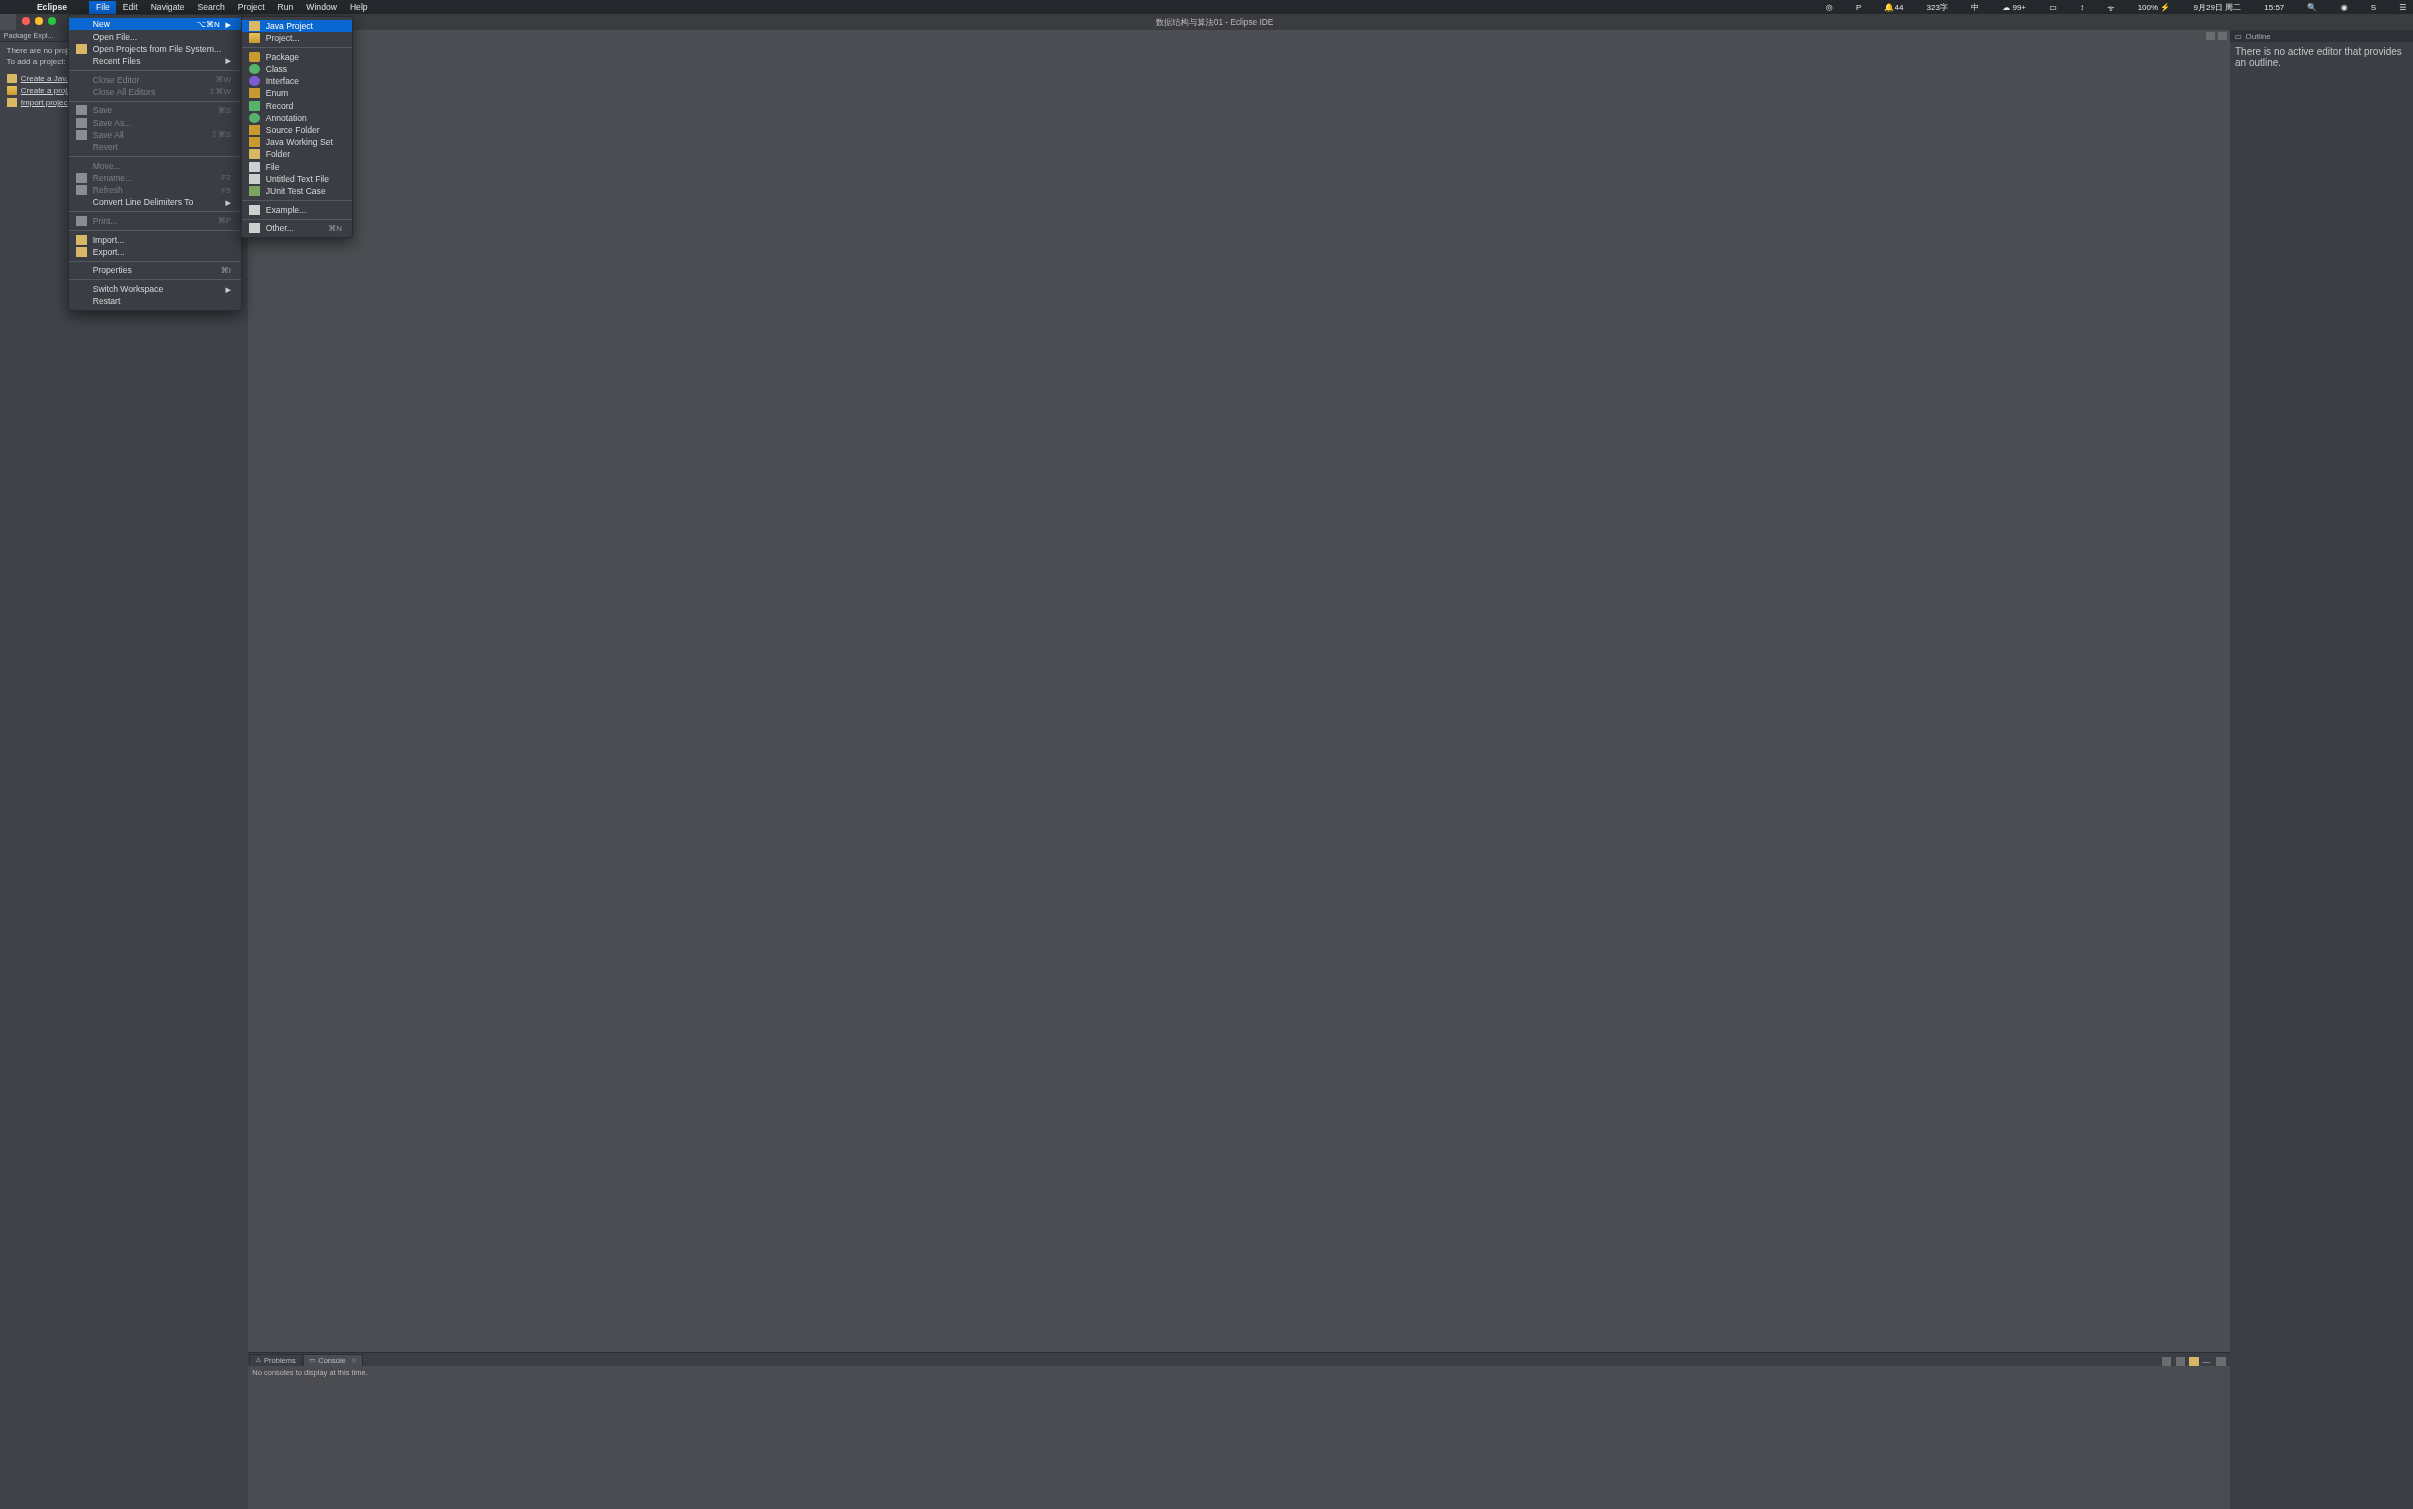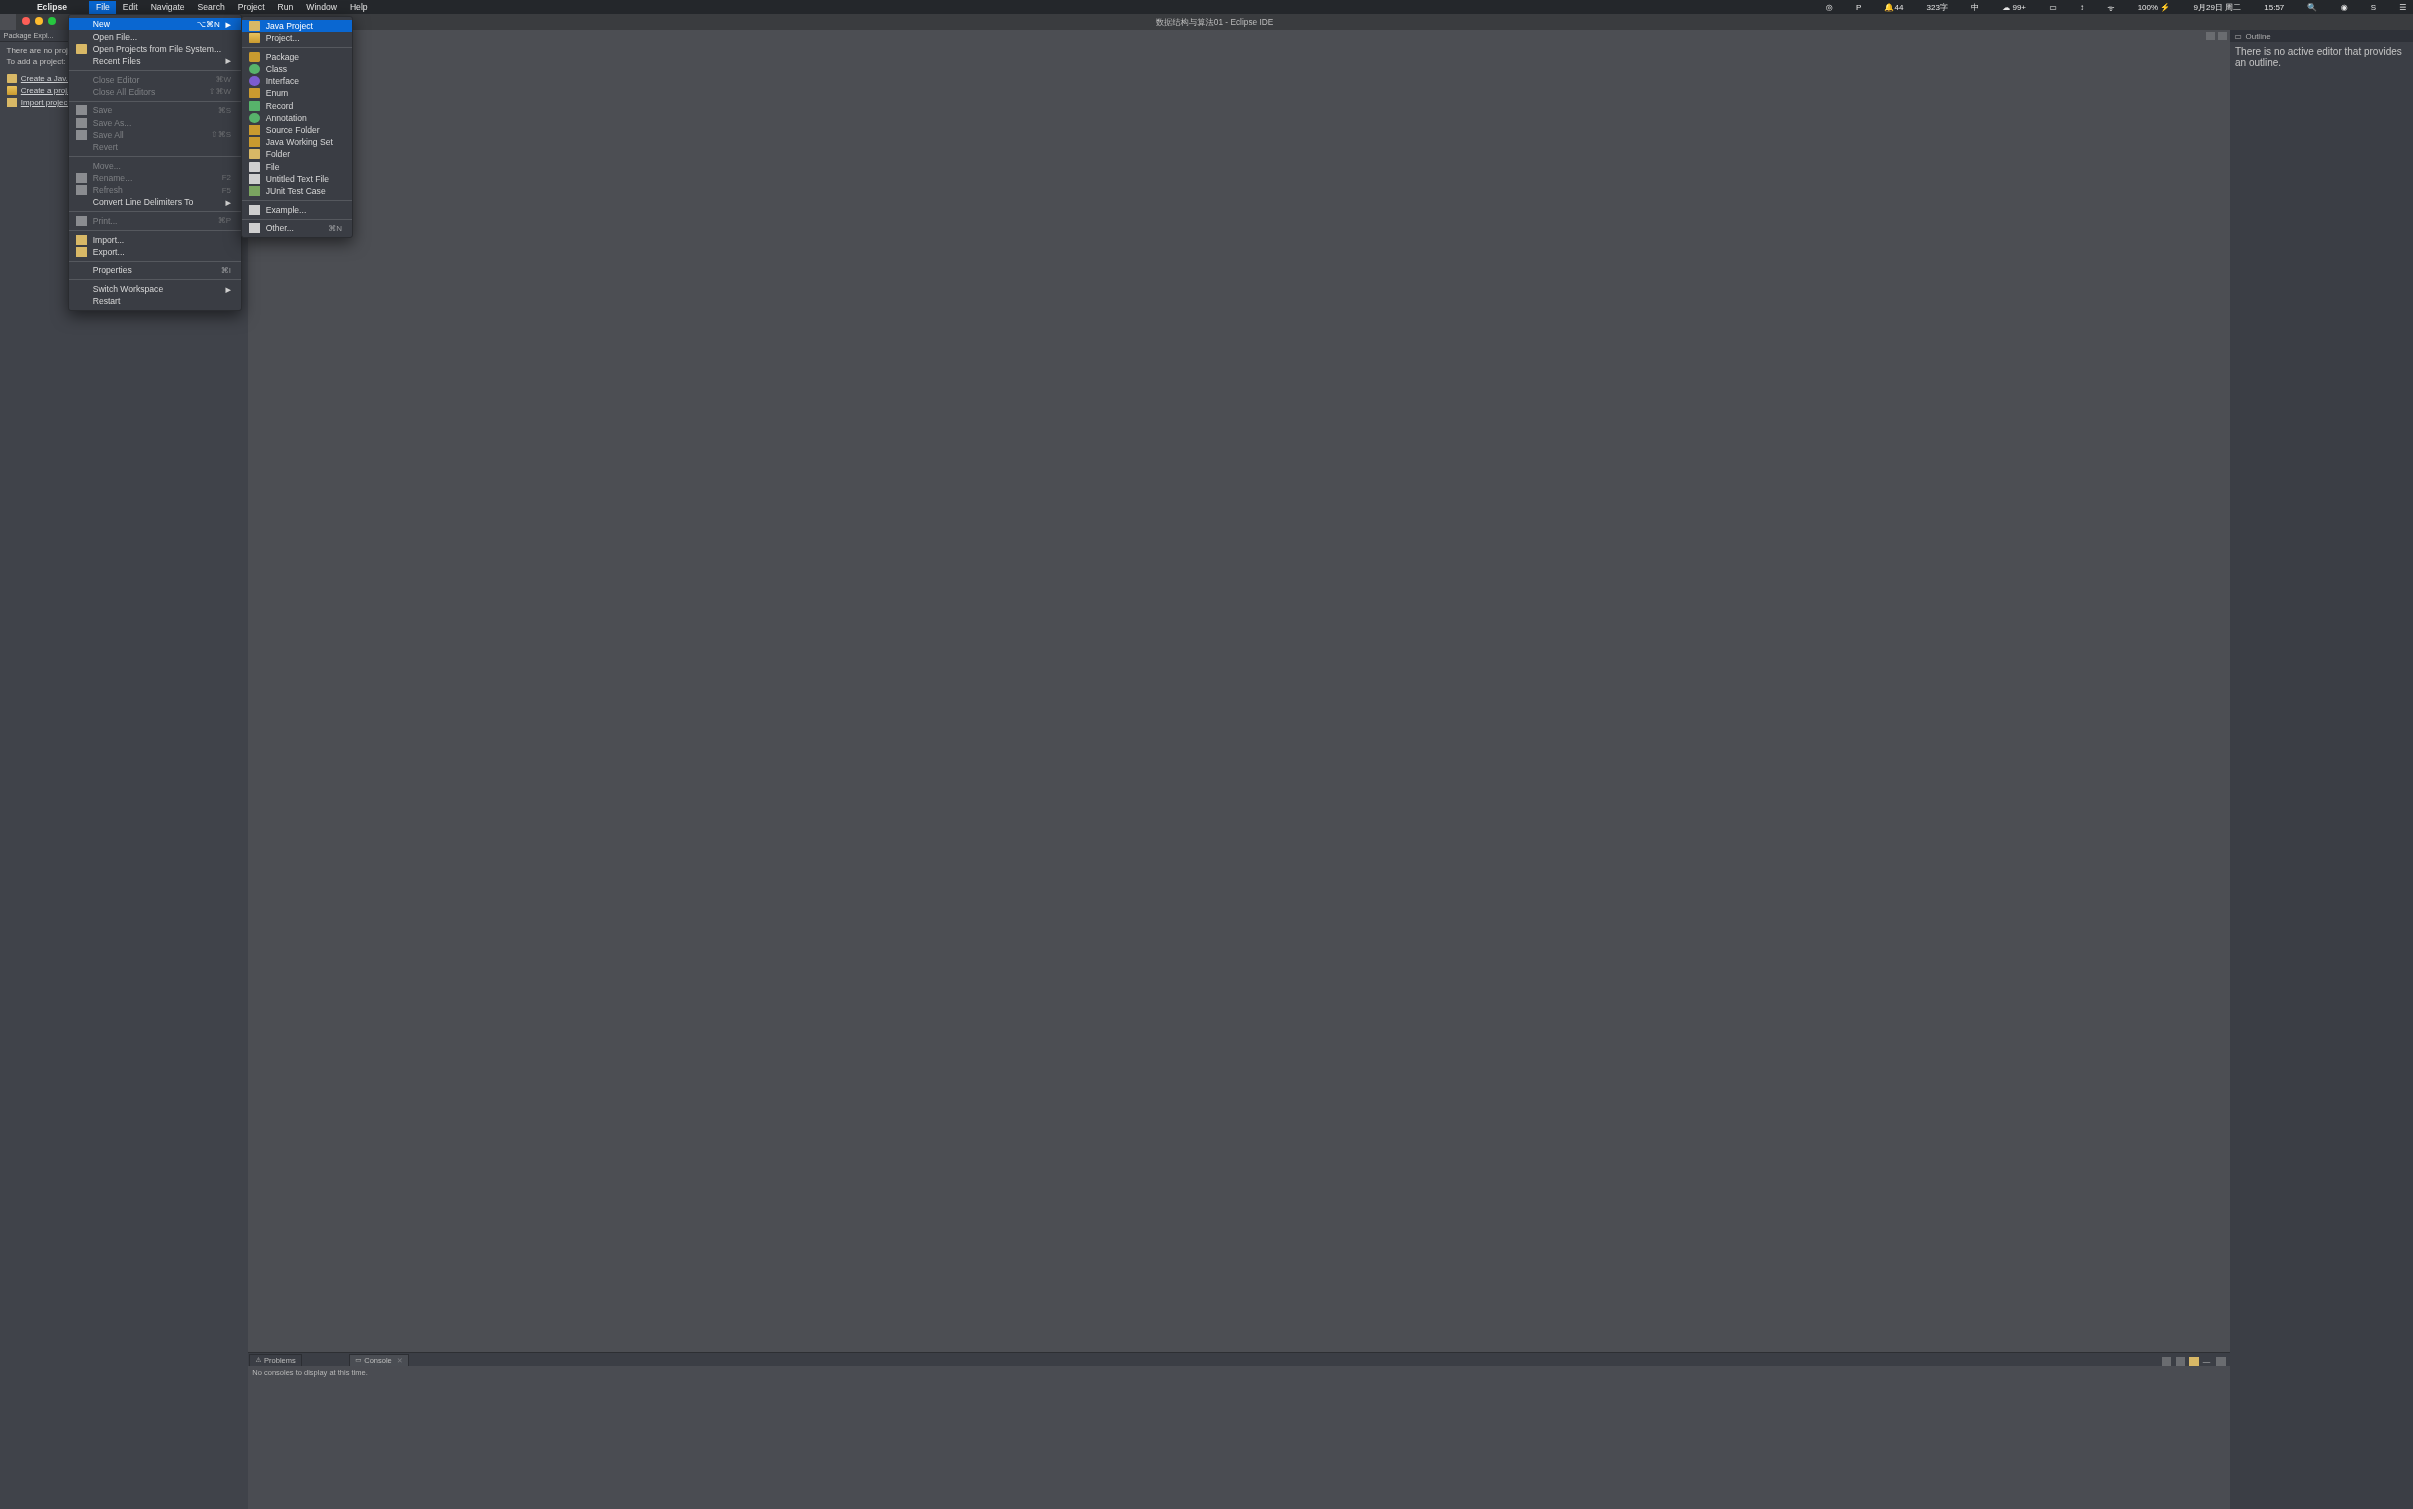--- a/index.html
+++ b/index.html
@@ -47,7 +47,7 @@
 
 
 .bottom-area { height:157px; border-top:0.7px solid #2d2f33; display:flex; flex-direction:column; }
-.bottom-tabs { height:12.2px; background:#3b3e45; display:flex; align-items:flex-end; font-size:7.5px;gap:46px; }
+.bottom-tabs { height:12.2px; background:#3b3e45; display:flex; align-items:flex-end; font-size:7.5px; }
 .bottom-tab { padding:0.7px 5px; color:#bcbcbc; display:flex; gap:2.9px; align-items:center; background:#3b3e45; border:0.7px solid #2c2e33; border-bottom:none; margin-left:1.4px;}
 .bottom-tab.active { background:#4a4d53; }
 .bottom-tab .xclose { color:#7a7c80; font-size:7.2px; padding-left:2.2px;}

